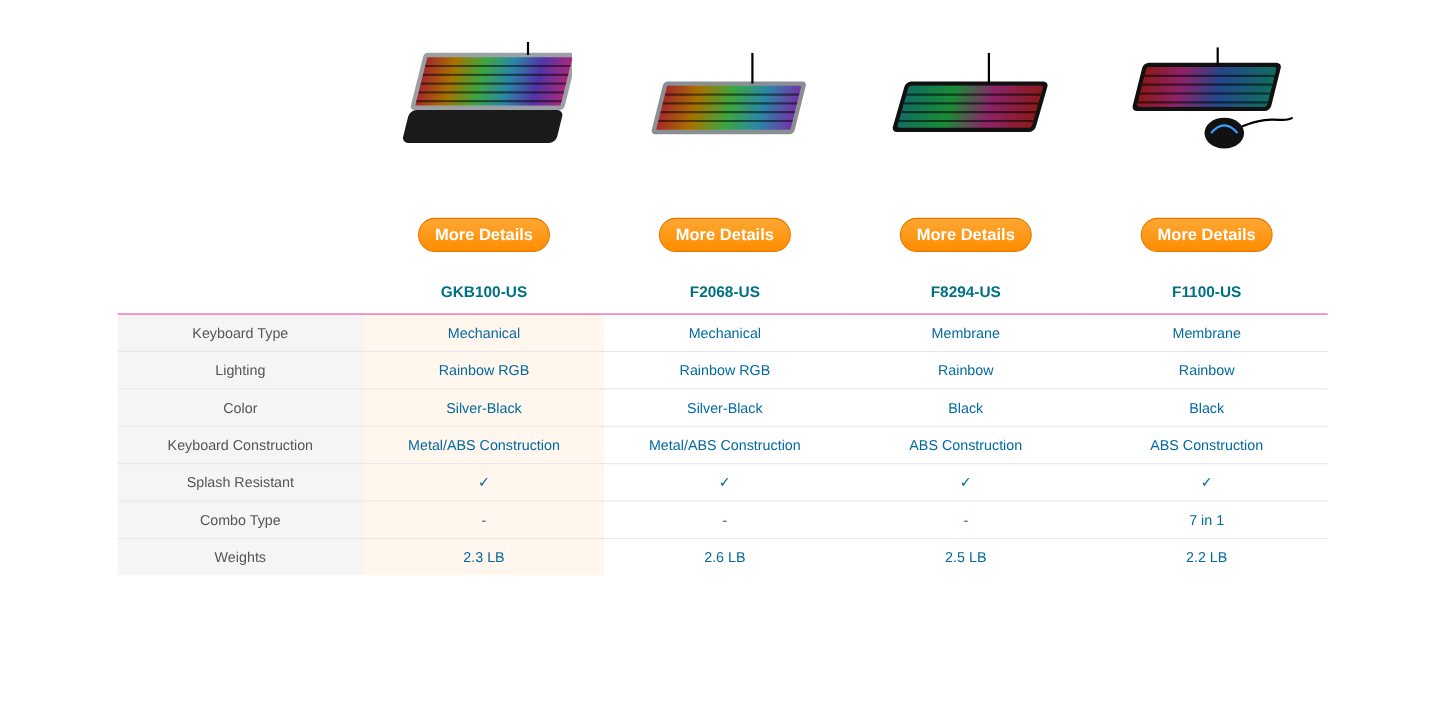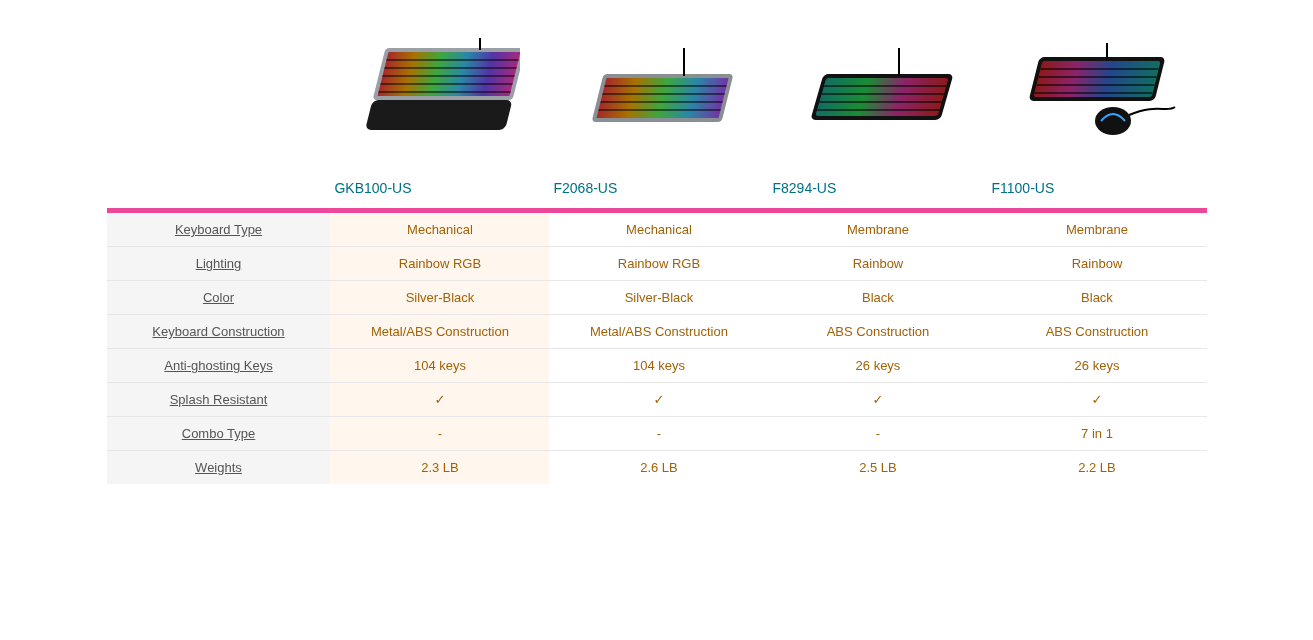--- a/index.html
+++ b/index.html
@@ -217,6 +217,13 @@
     </td>
   </tr>
 
+  <tr>
+    <td></td>
+    <td class="btn-cell"><span class="more-btn">More Details</span></td>
+    <td class="btn-cell"><span class="more-btn">More Details</span></td>
+    <td class="btn-cell"><span class="more-btn">More Details</span></td>
+    <td class="btn-cell"><span class="more-btn">More Details</span></td>
+  </tr>
 
   <tr>
     <td class="model-cell" style="background:transparent;color:transparent;">.</td>

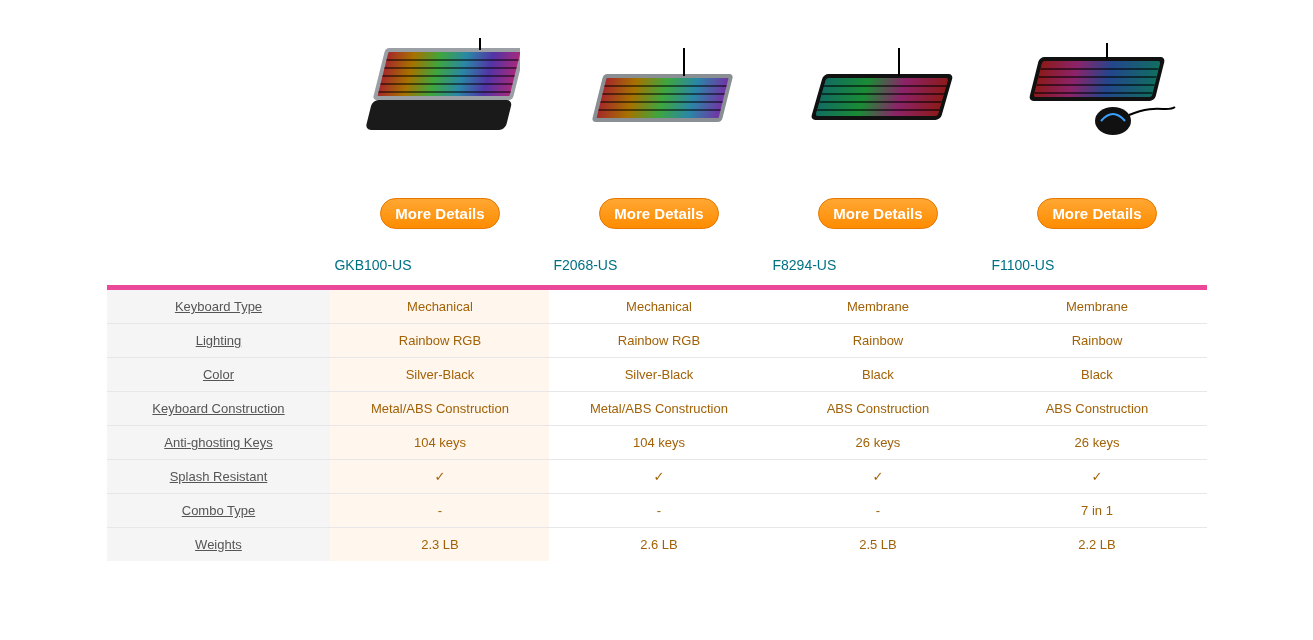--- a/index.html
+++ b/index.html
@@ -57,11 +57,12 @@
 
   
   td.model-cell {
+    text-align: center;
     color: #007185;
-    font-weight: 400;
+    font-weight: 700;
     font-size: 14px;
     padding: 10px 4px 12px;
-    border-bottom: 5px solid #ec4899;
+    border-bottom: 1px solid #ec4899;
   }
 
   

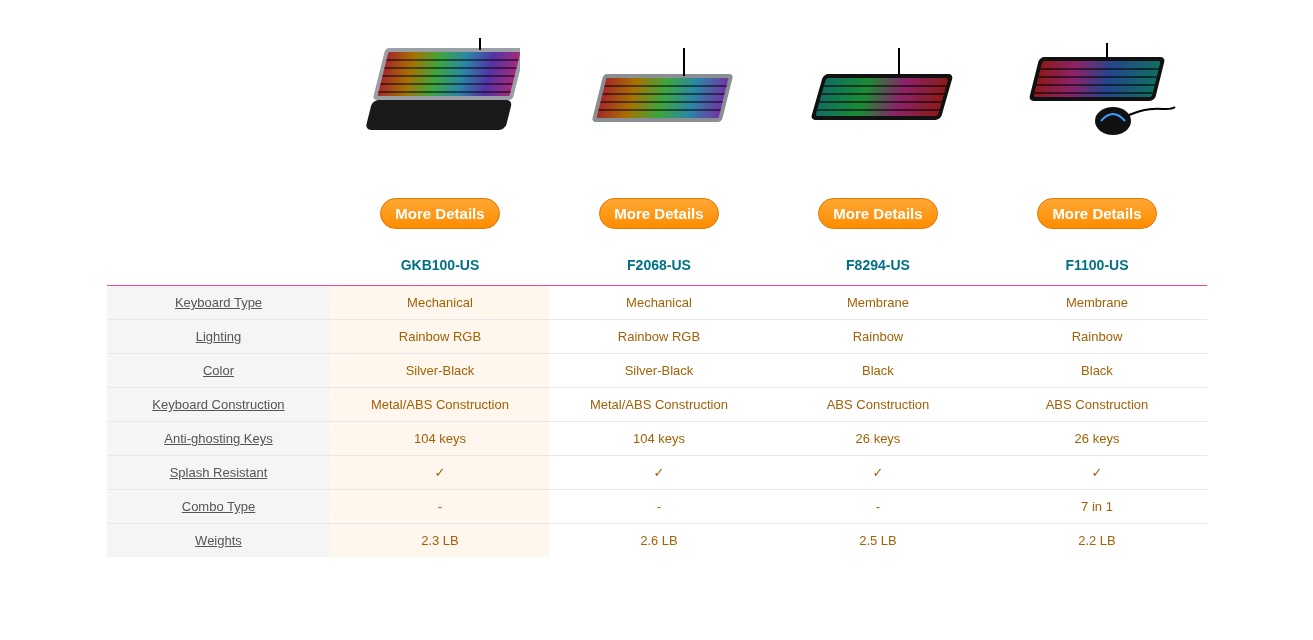--- a/index.html
+++ b/index.html
@@ -77,7 +77,6 @@
   tr.spec td.label {
     background: #f5f5f5;
     color: #555;
-    text-decoration: underline;
   }
   tr.spec td.highlight {
     background: #FFF6ED;

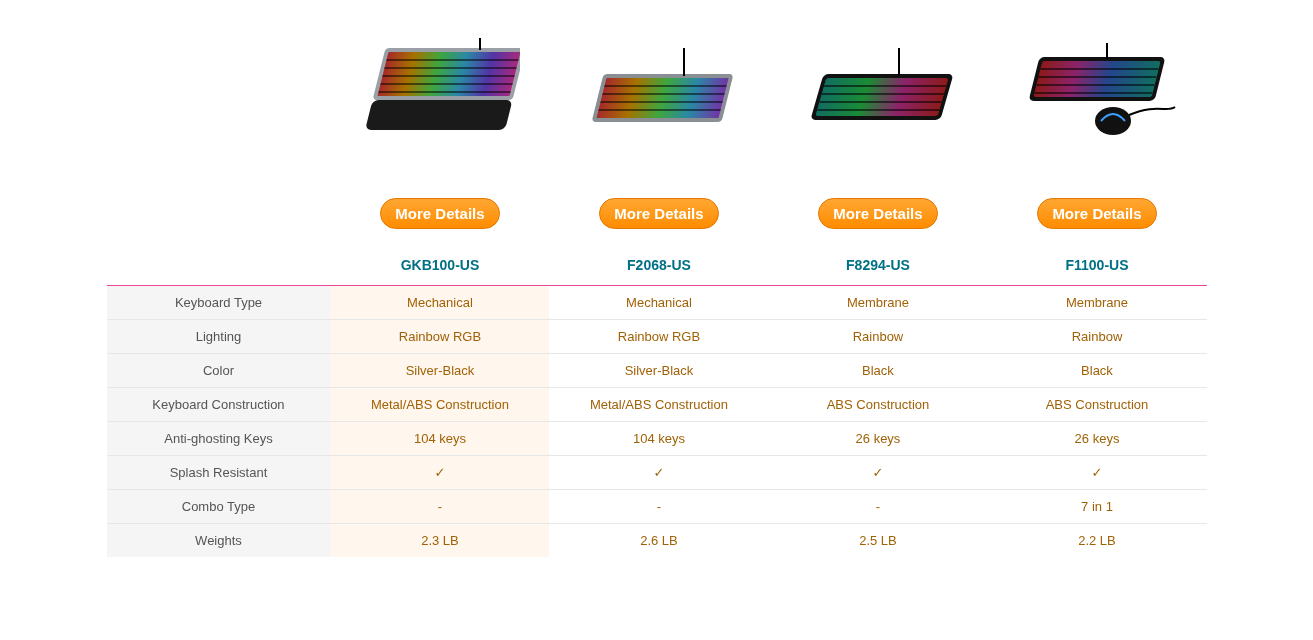--- a/index.html
+++ b/index.html
@@ -69,7 +69,7 @@
   tr.spec td {
     border-bottom: 1px solid #e7e7e7;
     font-size: 13px;
-    color: #a16207;
+    color: #0369a1;
     text-align: center;
     padding: 9px 6px;
     vertical-align: middle;

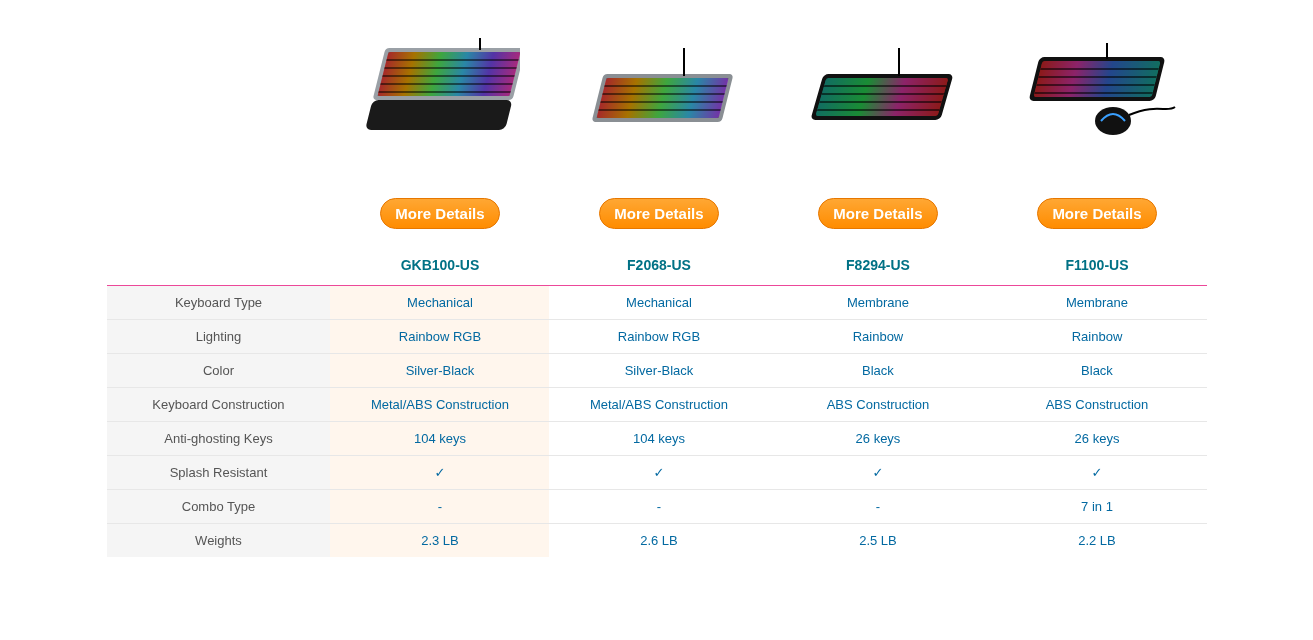--- a/index.html
+++ b/index.html
@@ -264,13 +264,6 @@
           <td>ABS Construction</td>
         </tr>
         <tr class="spec">
-          <td class="label">Anti-ghosting Keys</td>
-          <td class="highlight">104 keys</td>
-          <td>104 keys</td>
-          <td>26 keys</td>
-          <td>26 keys</td>
-        </tr>
-        <tr class="spec">
           <td class="label">Splash Resistant</td>
           <td class="highlight">✓</td>
           <td>✓</td>

